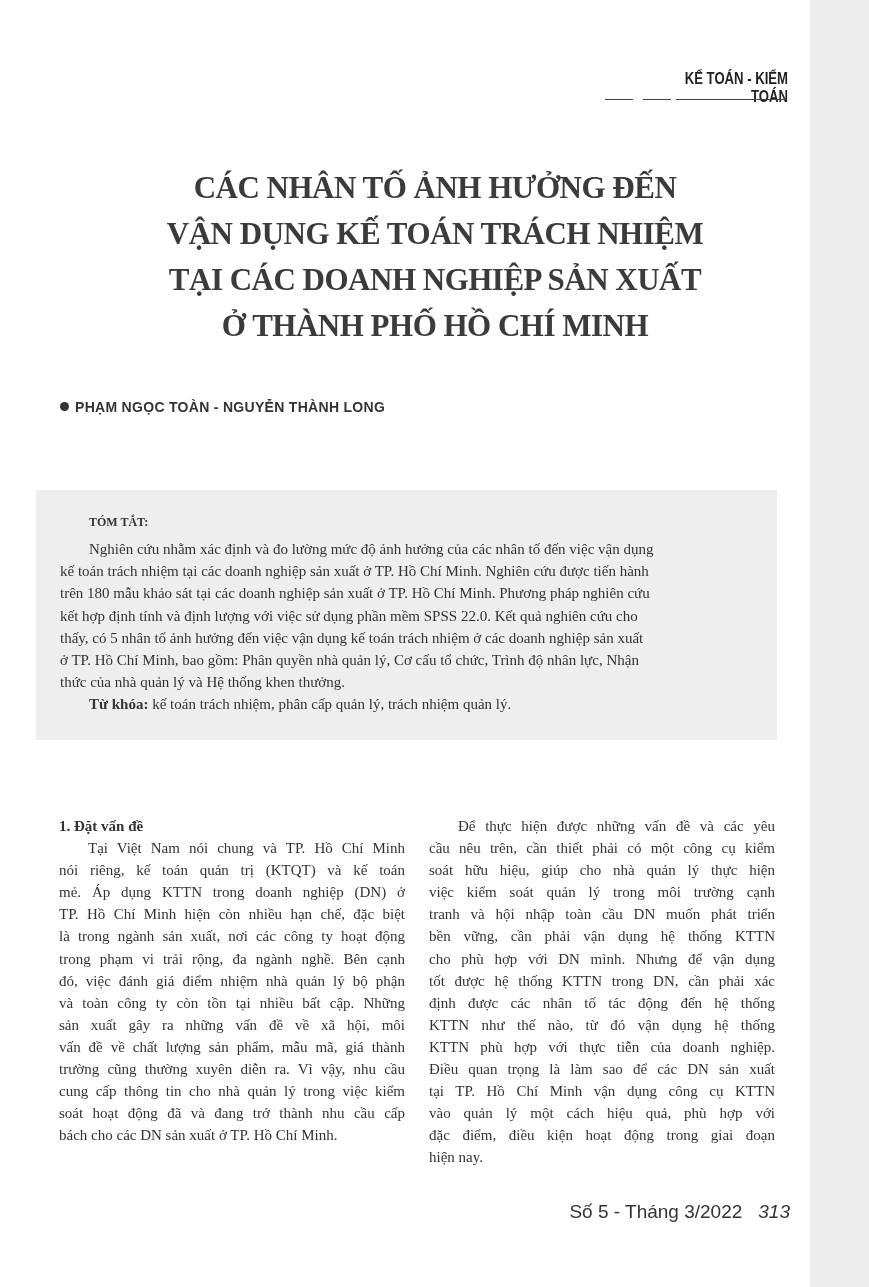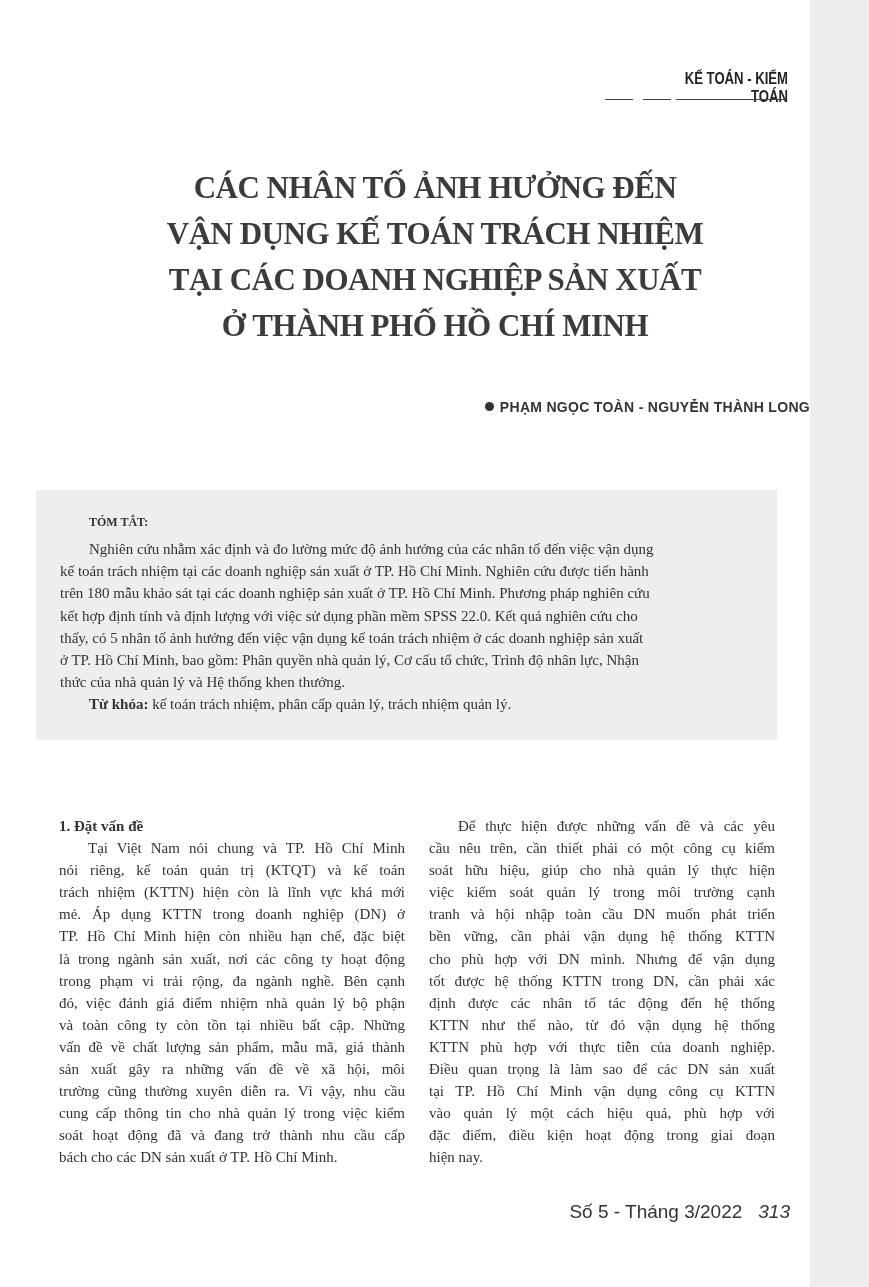--- a/index.html
+++ b/index.html
@@ -25,7 +25,7 @@
   }
   .title div { white-space:nowrap; }
   .authors {
-    position:absolute; left:60px; top:399px; width:750px; text-align:right;
+    position:absolute; left:60px; top:399px; width:750px; text-align:left;
     font-family:"Liberation Sans", sans-serif; font-weight:bold; font-size:14px; color:#333;
     letter-spacing:0.3px;
   }

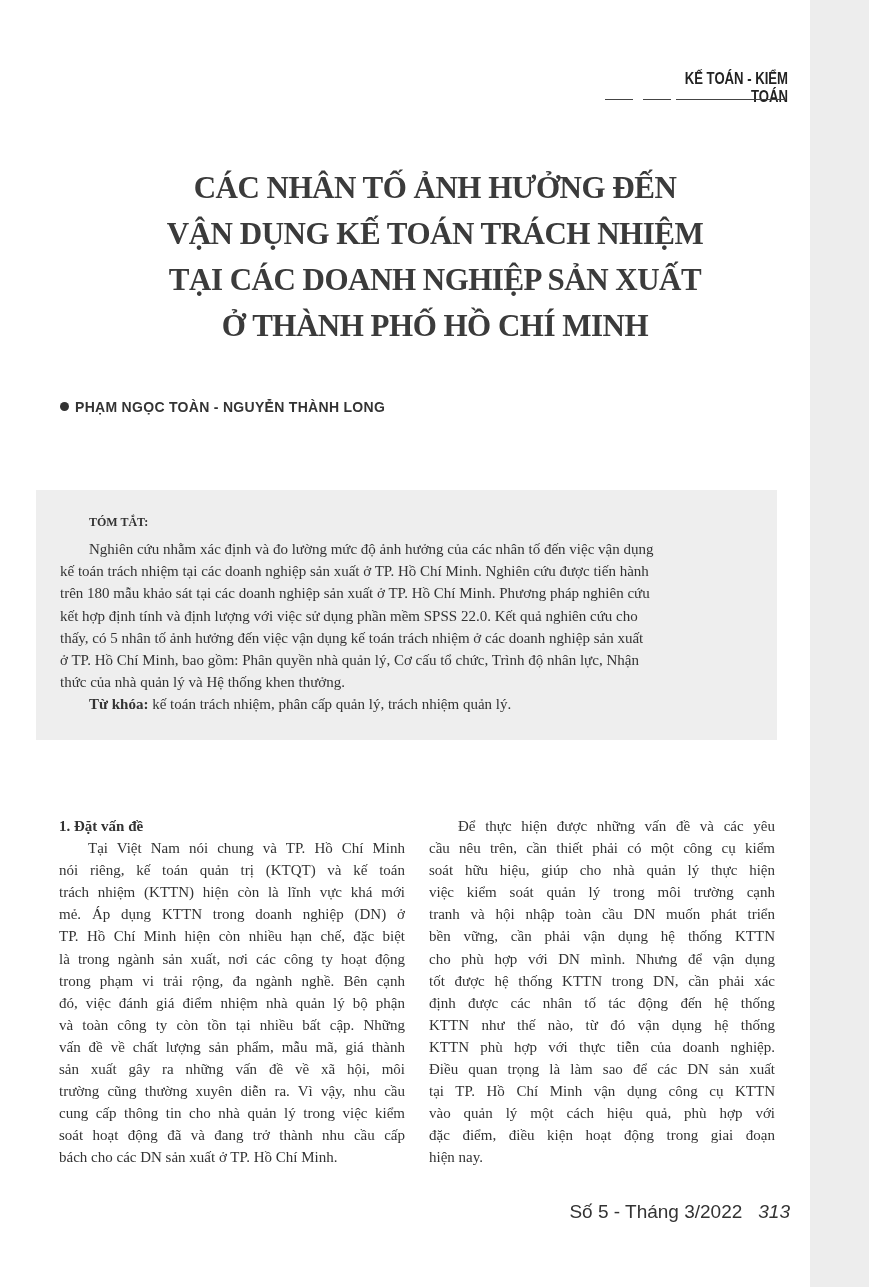--- a/index.html
+++ b/index.html
@@ -101,7 +101,6 @@
   <div class="sec-heading">1. Đặt vấn đề</div>
   <div class="line indent">Tại Việt Nam nói chung và TP. Hồ Chí Minh</div>
   <div class="line">nói riêng, kế toán quản trị (KTQT) và kế toán</div>
-  <div class="line">trách nhiệm (KTTN) hiện còn là lĩnh vực khá mới</div>
   <div class="line">mẻ. Áp dụng KTTN trong doanh nghiệp (DN) ở</div>
   <div class="line">TP. Hồ Chí Minh hiện còn nhiều hạn chế, đặc biệt</div>
   <div class="line">là trong ngành sản xuất, nơi các công ty hoạt động</div>

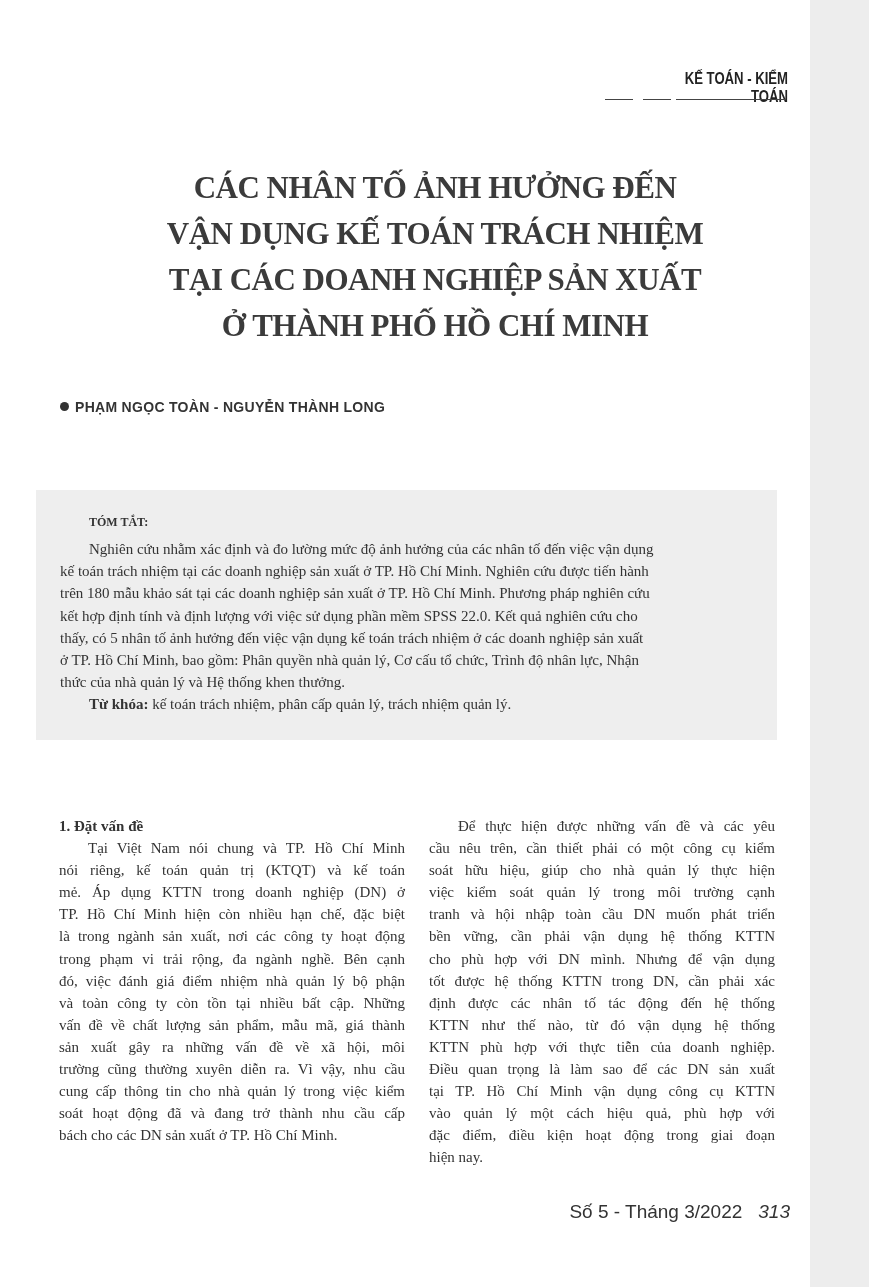--- a/index.html
+++ b/index.html
@@ -107,8 +107,8 @@
   <div class="line">trong phạm vi trải rộng, đa ngành nghề. Bên cạnh</div>
   <div class="line">đó, việc đánh giá điểm nhiệm nhà quản lý bộ phận</div>
   <div class="line">và toàn công ty còn tồn tại nhiều bất cập. Những</div>
+  <div class="line">sản xuất gây ra những vấn đề về xã hội, môi</div>
   <div class="line">vấn đề về chất lượng sản phẩm, mẫu mã, giá thành</div>
-  <div class="line">sản xuất gây ra những vấn đề về xã hội, môi</div>
   <div class="line">trường cũng thường xuyên diễn ra. Vì vậy, nhu cầu</div>
   <div class="line">cung cấp thông tin cho nhà quản lý trong việc kiểm</div>
   <div class="line">soát hoạt động đã và đang trở thành nhu cầu cấp</div>

